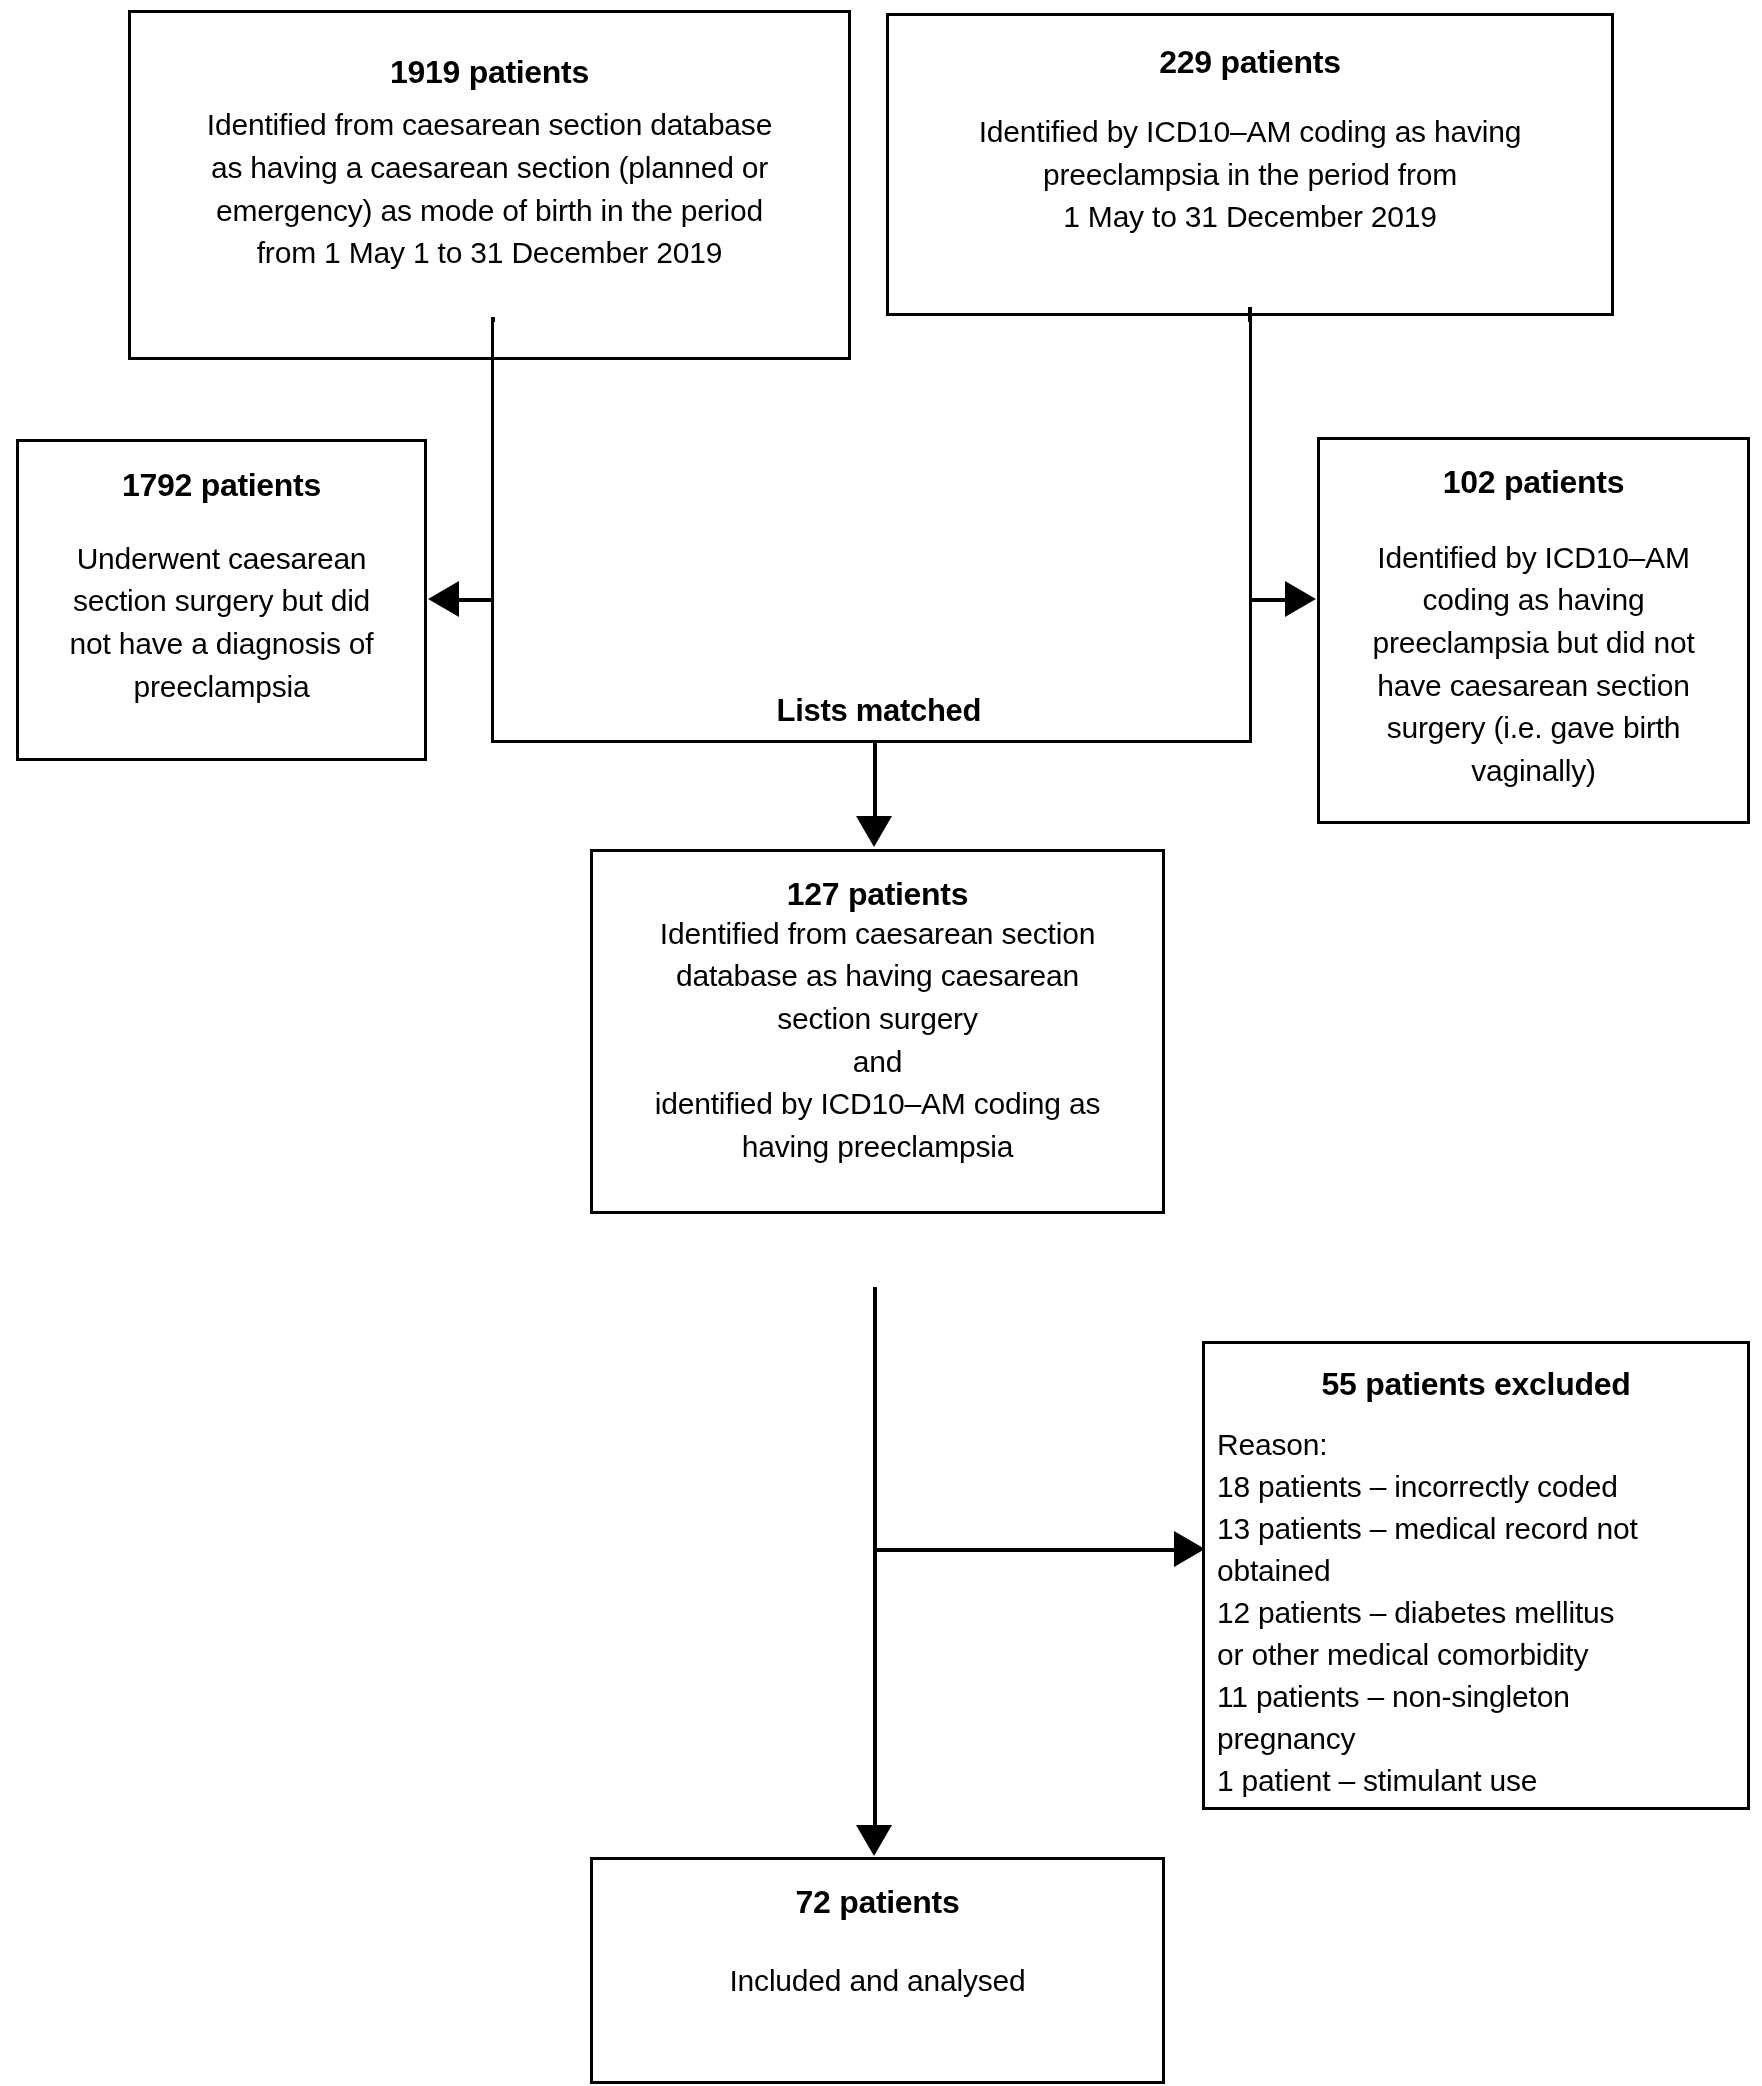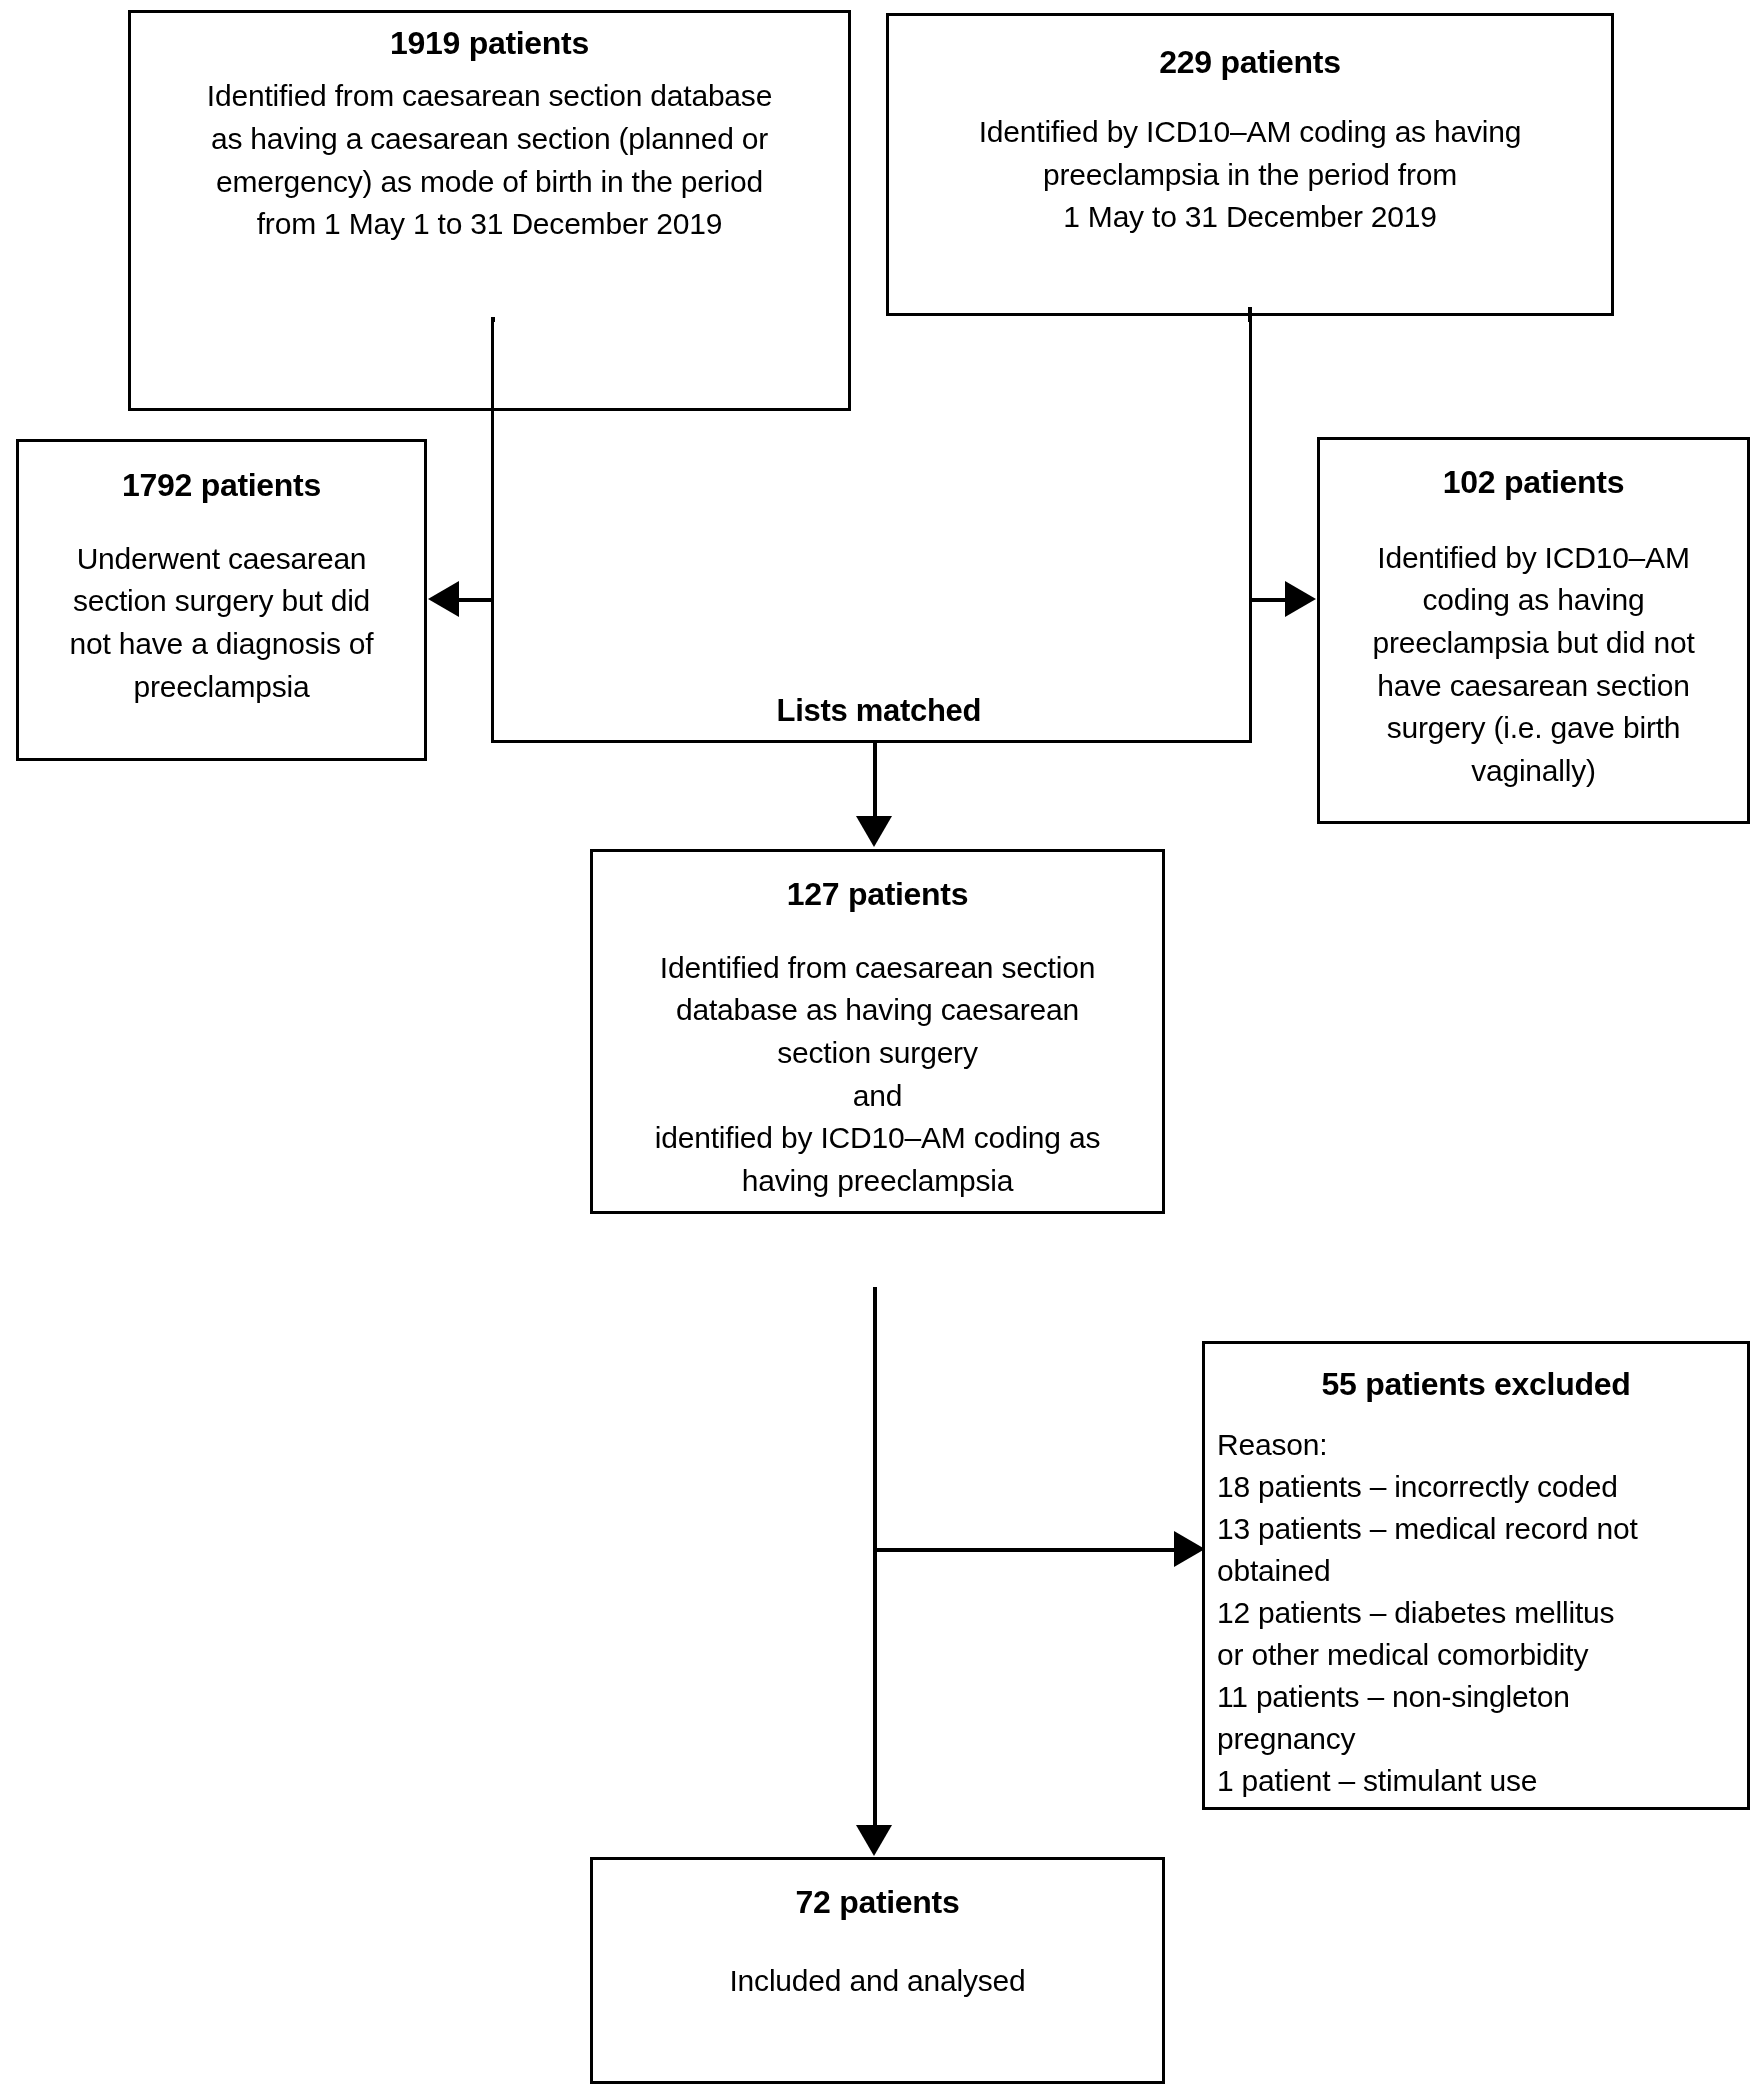--- a/index.html
+++ b/index.html
@@ -42,7 +42,7 @@
   }
 
   
-  #node-cs-database { left: 128px;  top: 9.7px;   width: 723px; height: 401px; padding-top: 12px; }
+  #node-cs-database { left: 128px;  top: 9.7px;   width: 723px; height: 350px; padding-top: 41px; }
   #node-cs-database .node-body { margin-top: 14px; }
 
   #node-icd-preeclampsia { left: 886px; top: 5.4px; width: 728px; height: 303px; padding-top: 28px; margin-top: 8px; }

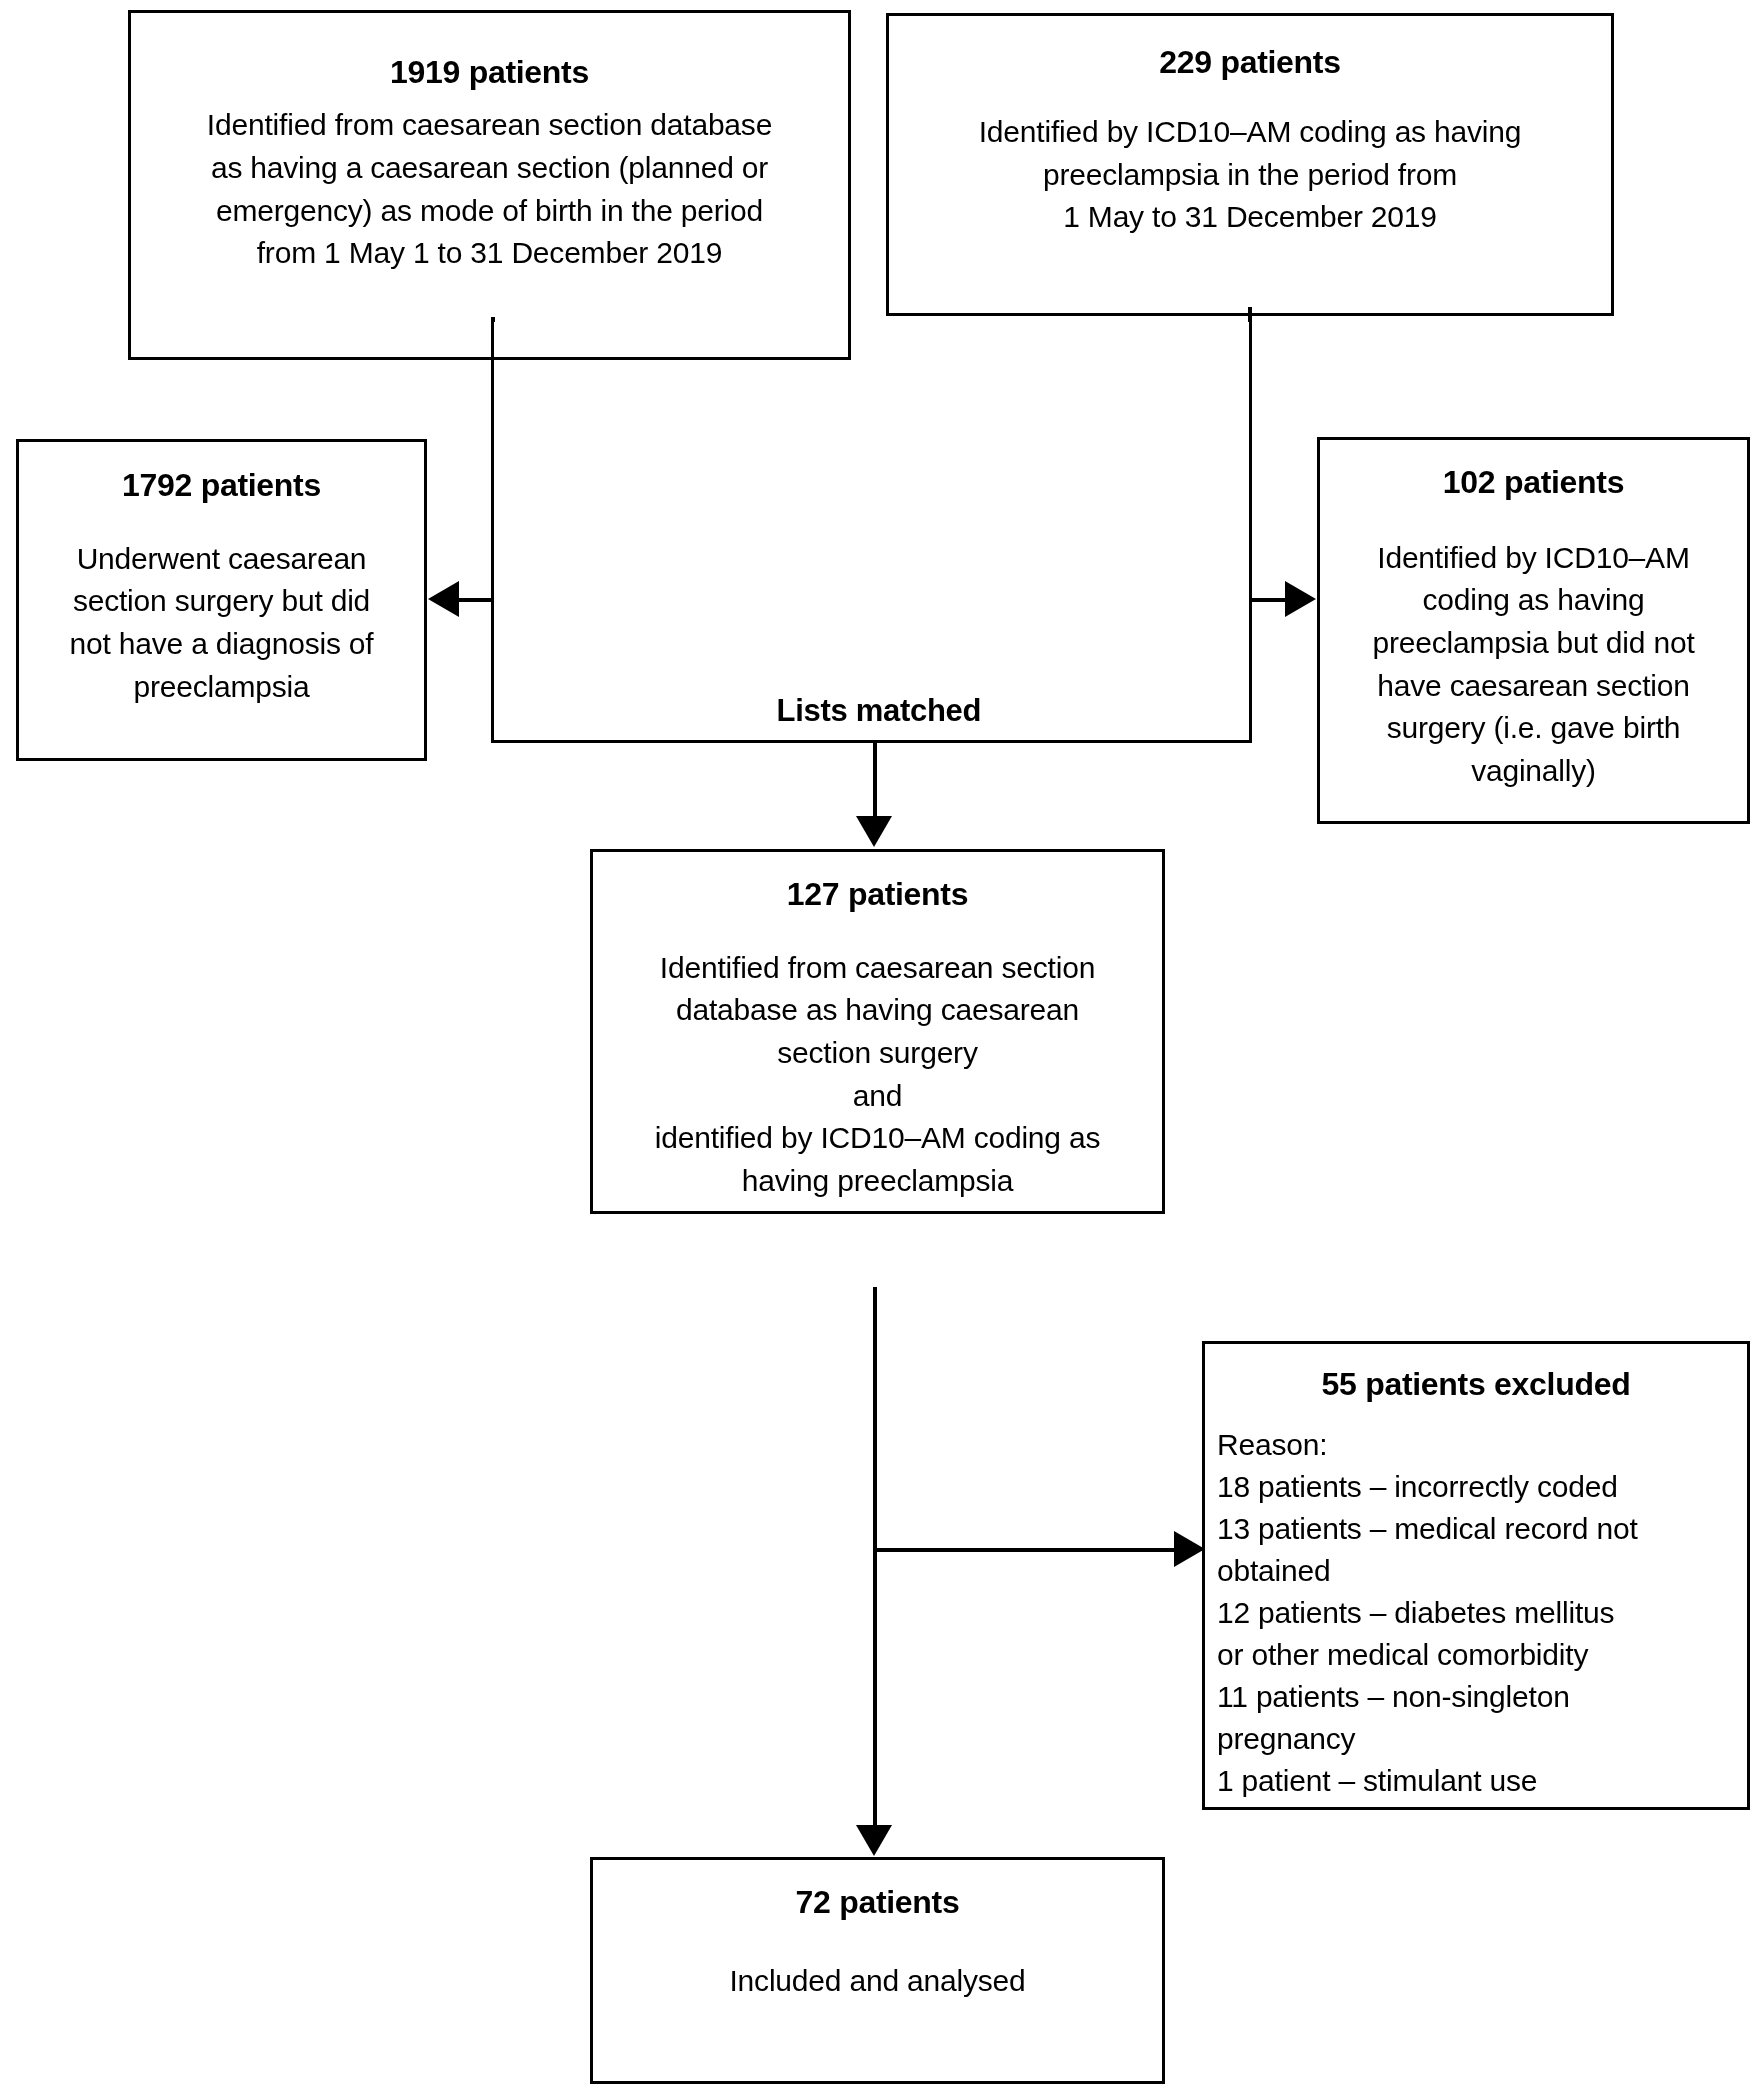--- a/index.html
+++ b/index.html
@@ -55,7 +55,7 @@
   #node-no-caesarean .node-body { margin-top: 36px; }
 
   #node-matched-cohort { left: 590px; top: 849px; width: 575px; height: 365px; padding-top: 24px; }
-  #node-matched-cohort .node-body { margin-top: 34px; }
+  #node-matched-cohort .node-body { }
 
   #node-excluded { left: 1202px; top: 1341px; width: 548px; height: 469px; padding-top: 22px; }
   #node-excluded .node-title { font-size: 32px; }

